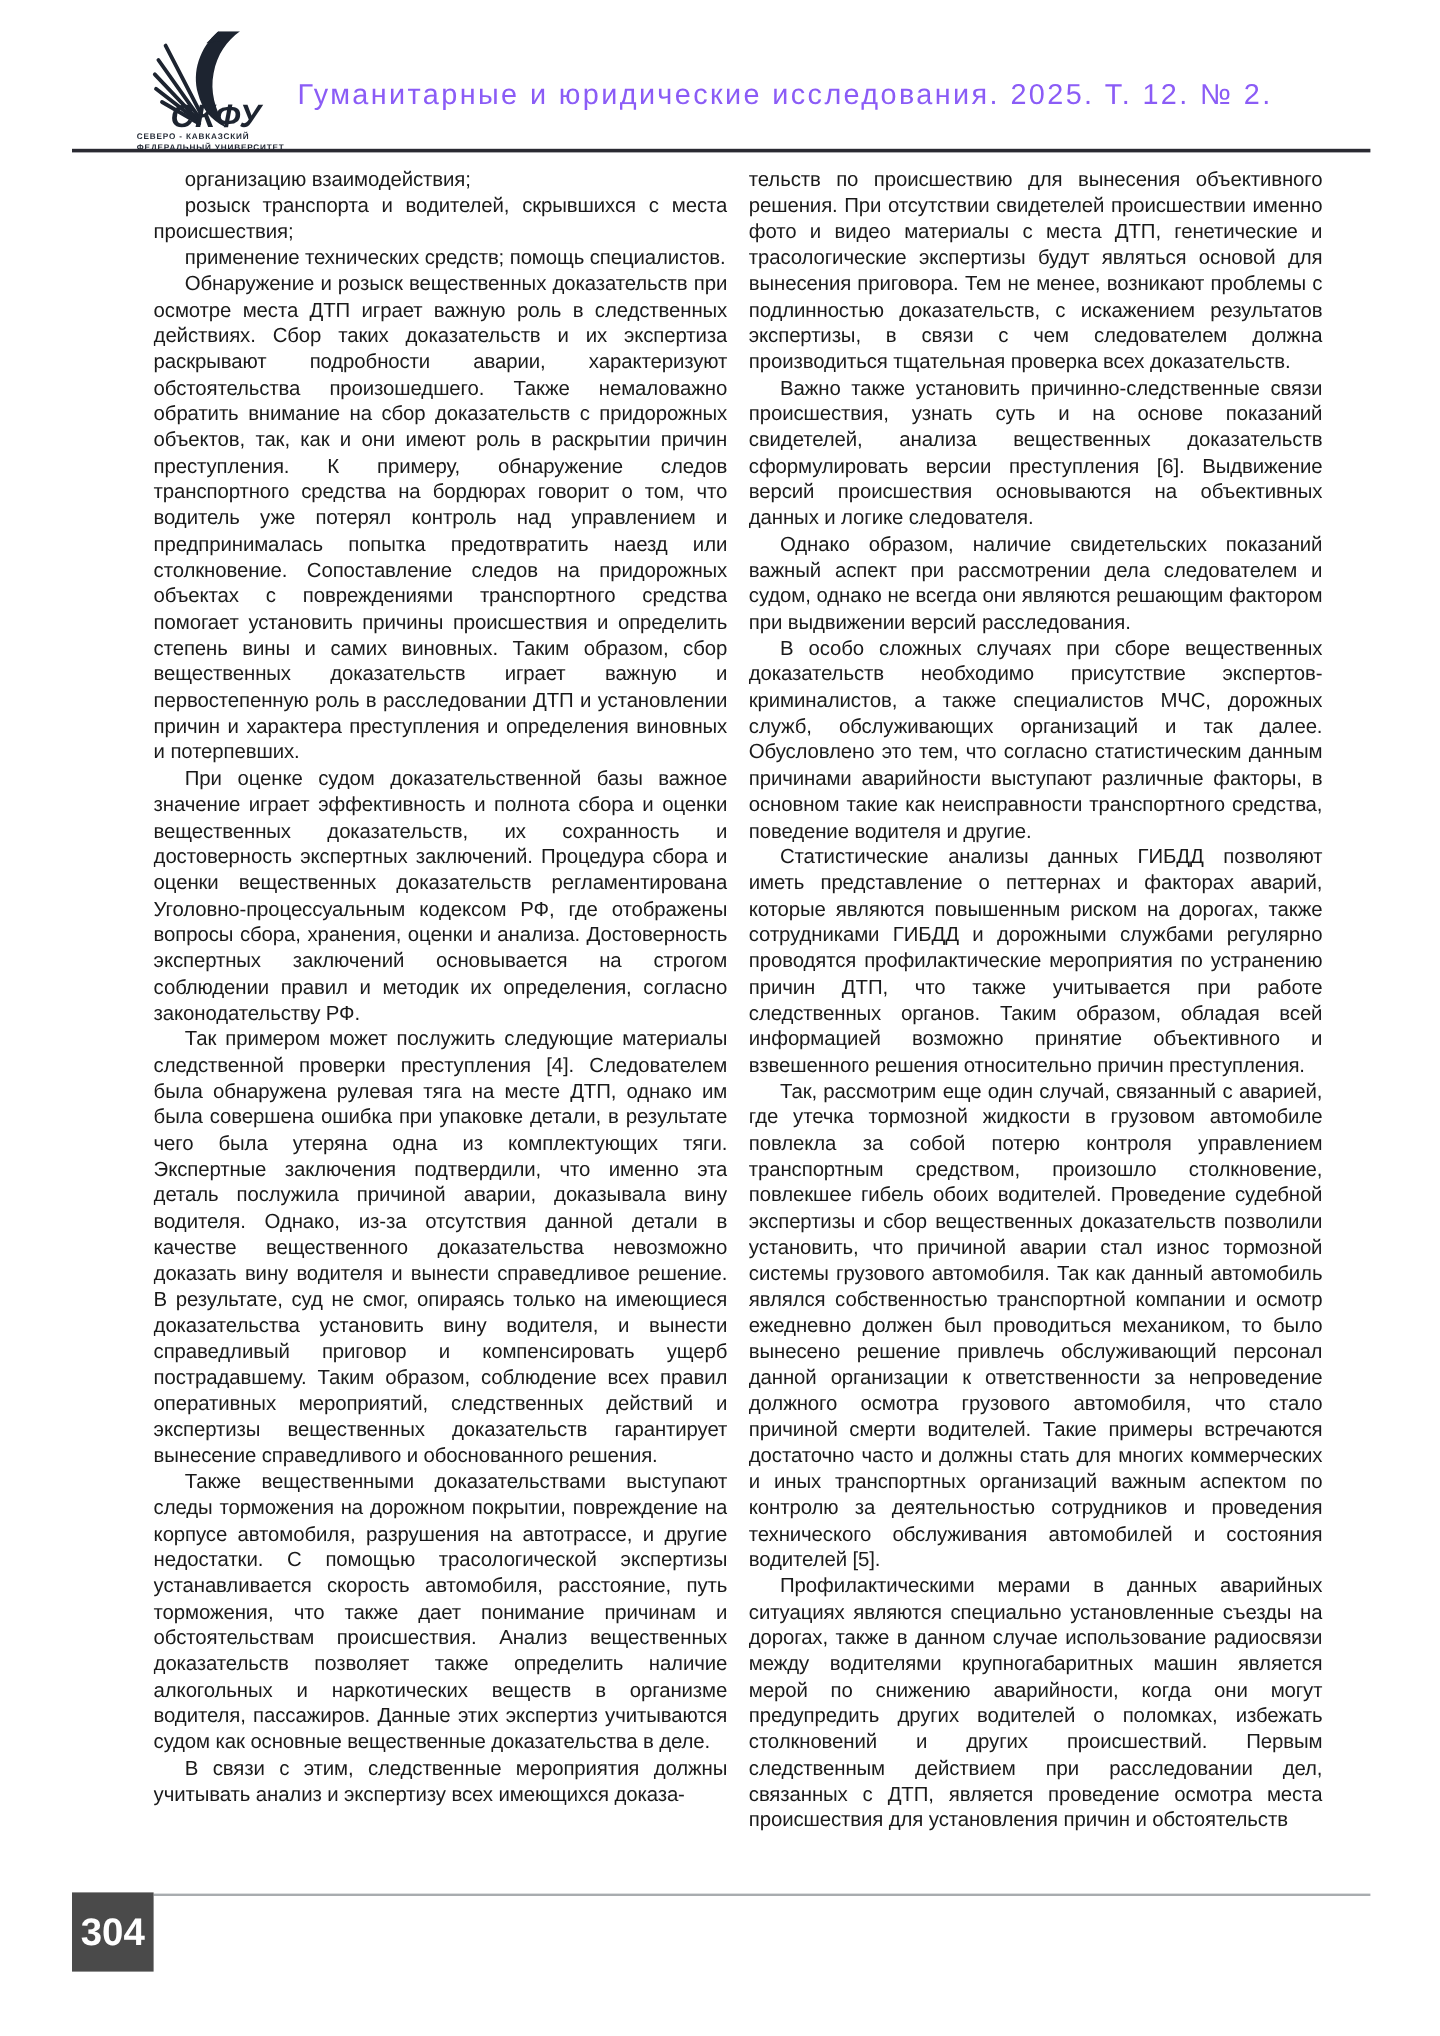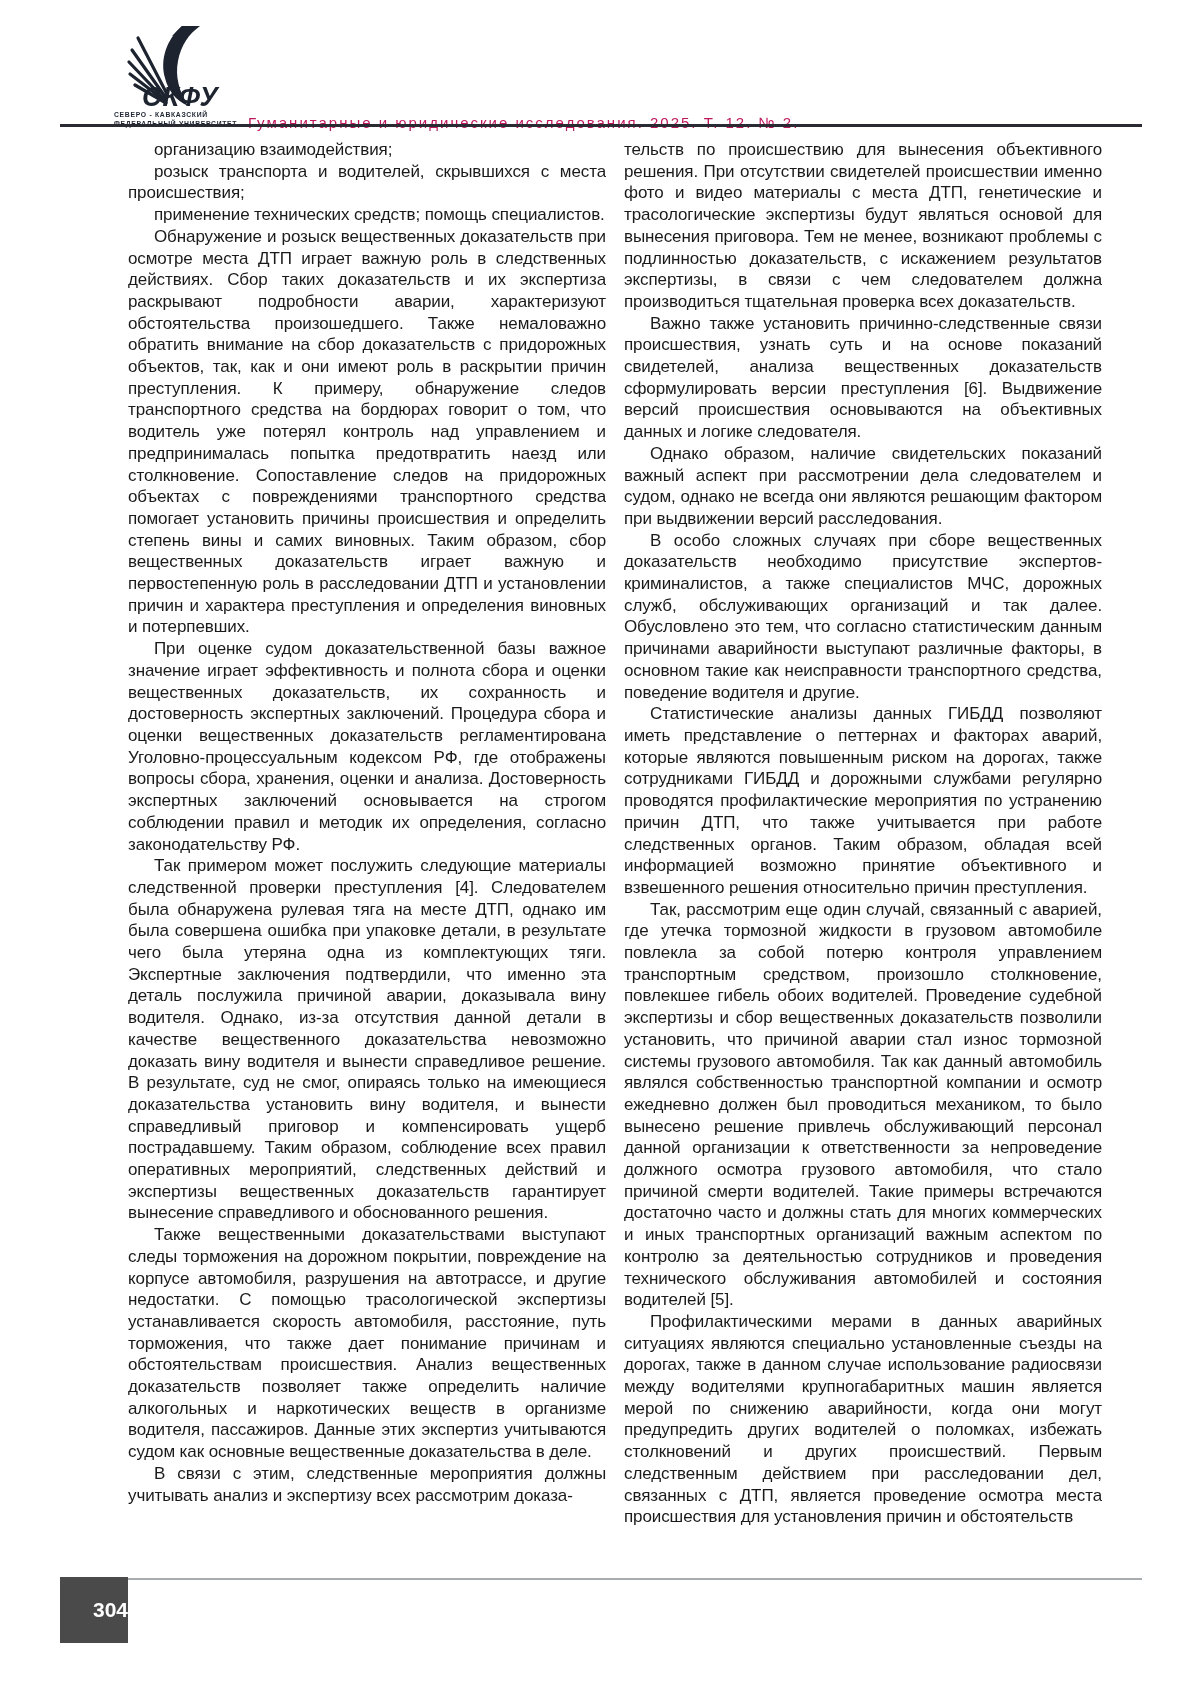--- a/index.html
+++ b/index.html
@@ -25,7 +25,7 @@
   }
   .journal-title {
     position: absolute; left: 248px; top: 66px;
-    font-size: 15px; letter-spacing: 2px; color: #be185d; white-space: nowrap; margin-top: 48px;
+    font-size: 24px; letter-spacing: 2px; color: #8b5cf6; white-space: nowrap;
   }
   .header-rule {
     position: absolute; left: 60px; top: 124px; width: 1082px; height: 3px;

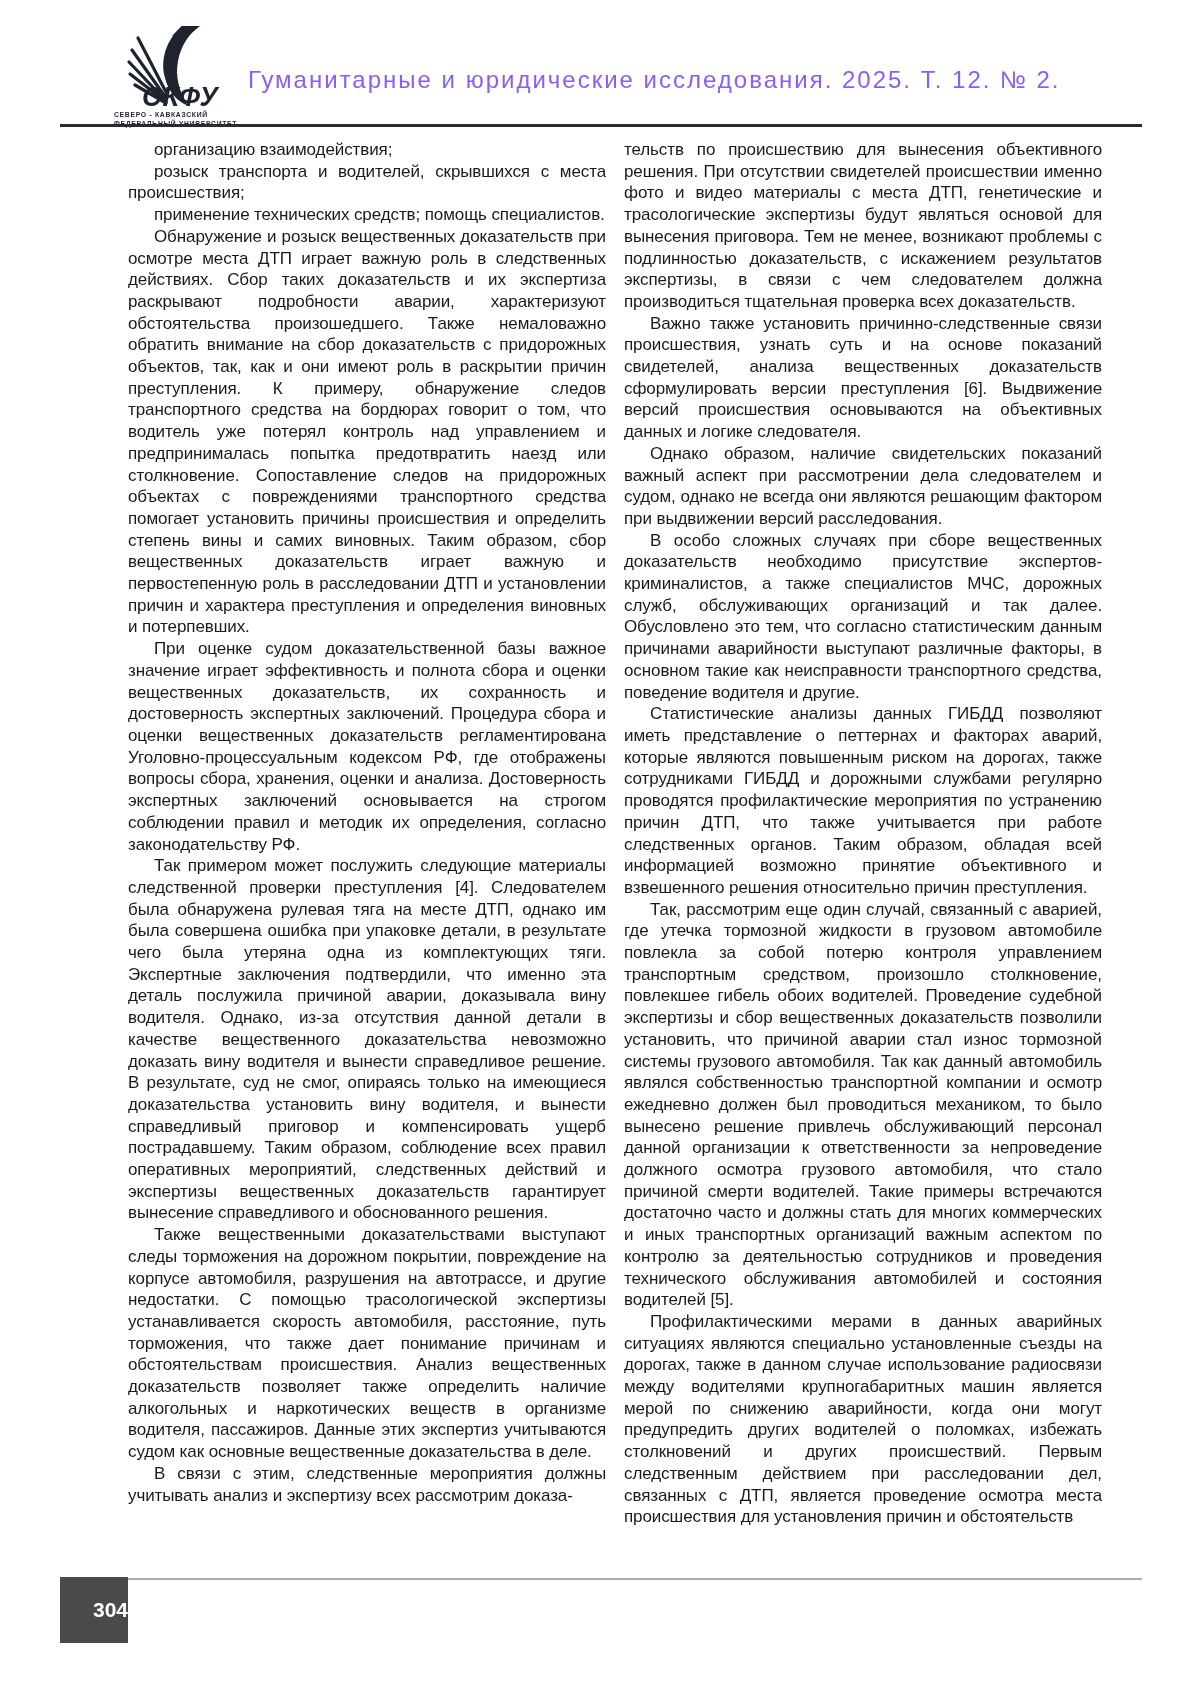--- a/index.html
+++ b/index.html
@@ -91,7 +91,7 @@
       <p>При оценке судом доказательственной базы важное значение играет эффективность и полнота сбора и оценки вещественных доказательств, их сохранность и достоверность экспертных заключений. Процедура сбора и оценки вещественных доказательств регламентирована Уголовно-процессуальным кодексом РФ, где отображены вопросы сбора, хранения, оценки и анализа. Достоверность экспертных заключений основывается на строгом соблюдении правил и методик их определения, согласно законодательству РФ.</p>
       <p>Так примером может послужить следующие материалы следственной проверки преступления [4]. Следователем была обнаружена рулевая тяга на месте ДТП, однако им была совершена ошибка при упаковке детали, в результате чего была утеряна одна из комплектующих тяги. Экспертные заключения подтвердили, что именно эта деталь послужила причиной аварии, доказывала вину водителя. Однако, из-за отсутствия данной детали в качестве вещественного доказательства невозможно доказать вину водителя и вынести справедливое решение. В результате, суд не смог, опираясь только на имеющиеся доказательства установить вину водителя, и вынести справедливый приговор и компенсировать ущерб пострадавшему. Таким образом, соблюдение всех правил оперативных мероприятий, следственных действий и экспертизы вещественных доказательств гарантирует вынесение справедливого и обоснованного решения.</p>
       <p>Также вещественными доказательствами выступают следы торможения на дорожном покрытии, повреждение на корпусе автомобиля, разрушения на автотрассе, и другие недостатки. С помощью трасологической экспертизы устанавливается скорость автомобиля, расстояние, путь торможения, что также дает понимание причинам и обстоятельствам происшествия. Анализ вещественных доказательств позволяет также определить наличие алкогольных и наркотических веществ в организме водителя, пассажиров. Данные этих экспертиз учитываются судом как основные вещественные доказательства в деле.</p>
-      <p>В связи с этим, следственные мероприятия должны учитывать анализ и экспертизу всех рассмотрим доказа-</p>
+      <p>В связи с этим, следственные мероприятия должны учитывать анализ и экспертизу всех имеющихся доказа-</p>
     </div>
   <div class="col col-right" lang="ru">
       <p class="no-indent">тельств по происшествию для вынесения объективного решения. При отсутствии свидетелей происшествии именно фото и видео материалы с места ДТП, генетические и трасологические экспертизы будут являться основой для вынесения приговора. Тем не менее, возникают проблемы с подлинностью доказательств, с искажением результатов экспертизы, в связи с чем следователем должна производиться тщательная проверка всех доказательств.</p>

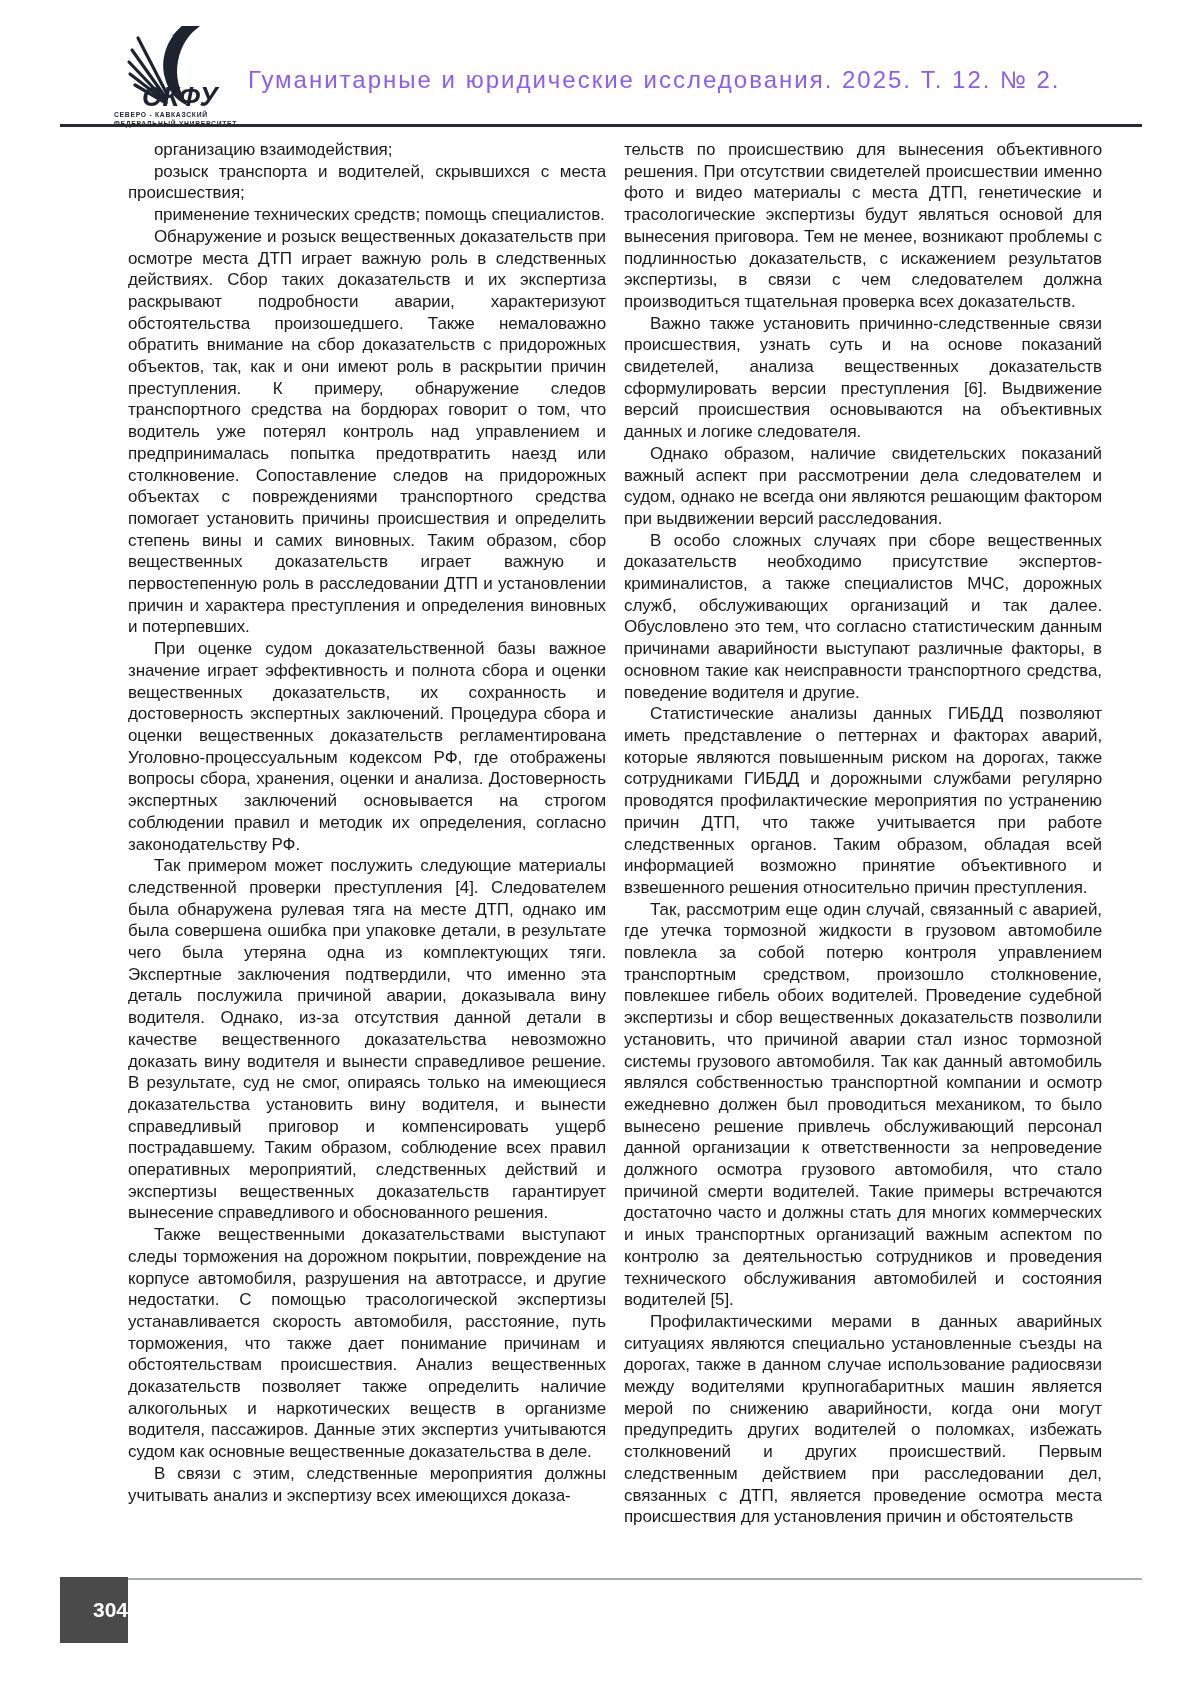--- a/index.html
+++ b/index.html
@@ -51,8 +51,8 @@
   .page-box {
     position: absolute; left: 60px; top: 1577px; width: 68px; height: 66px;
     background: #4a4a4a; color: #ffffff;
-    display: flex; align-items: center; justify-content: flex-end;
-    font-size: 21px; font-weight: bold;
+    display: flex; align-items: center; justify-content: center;
+    font-size: 32px; font-weight: bold;
   }
 </style>
 </head>

